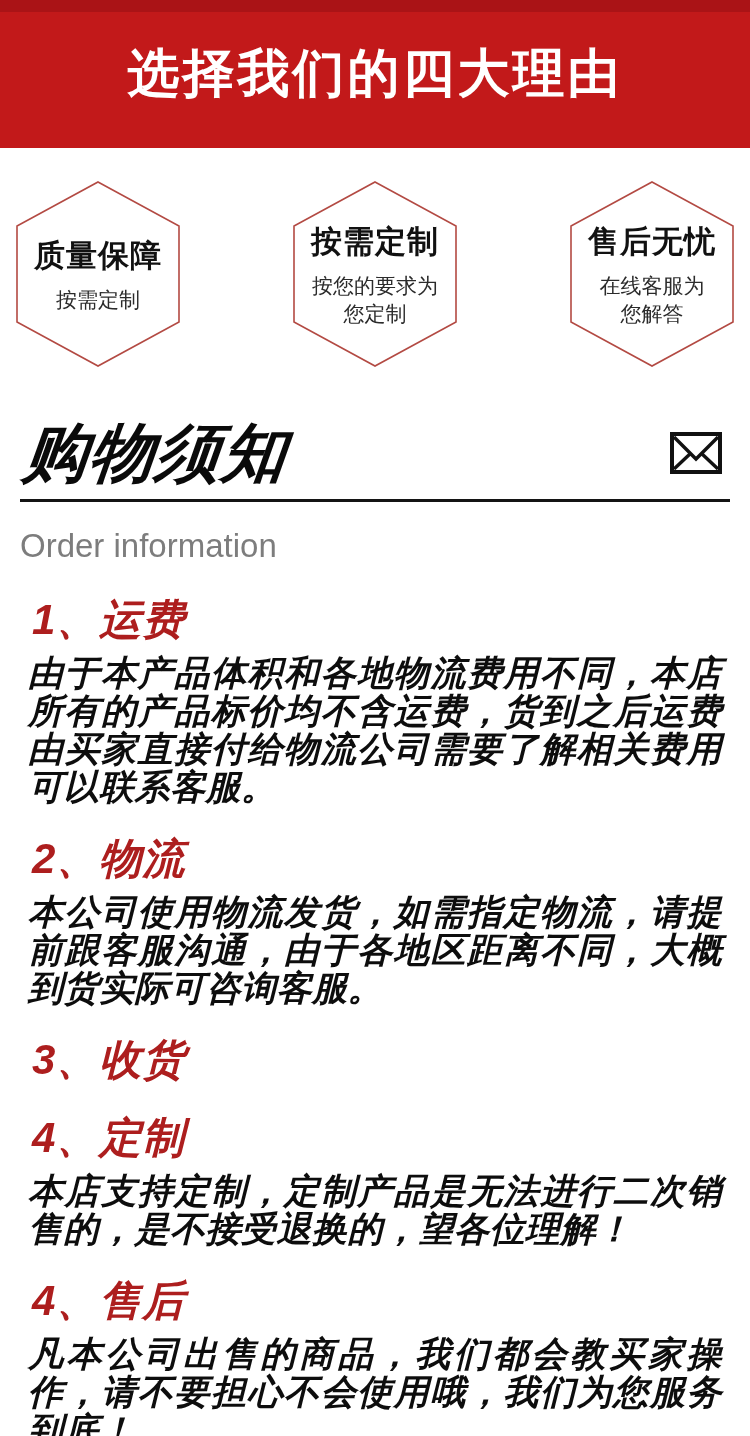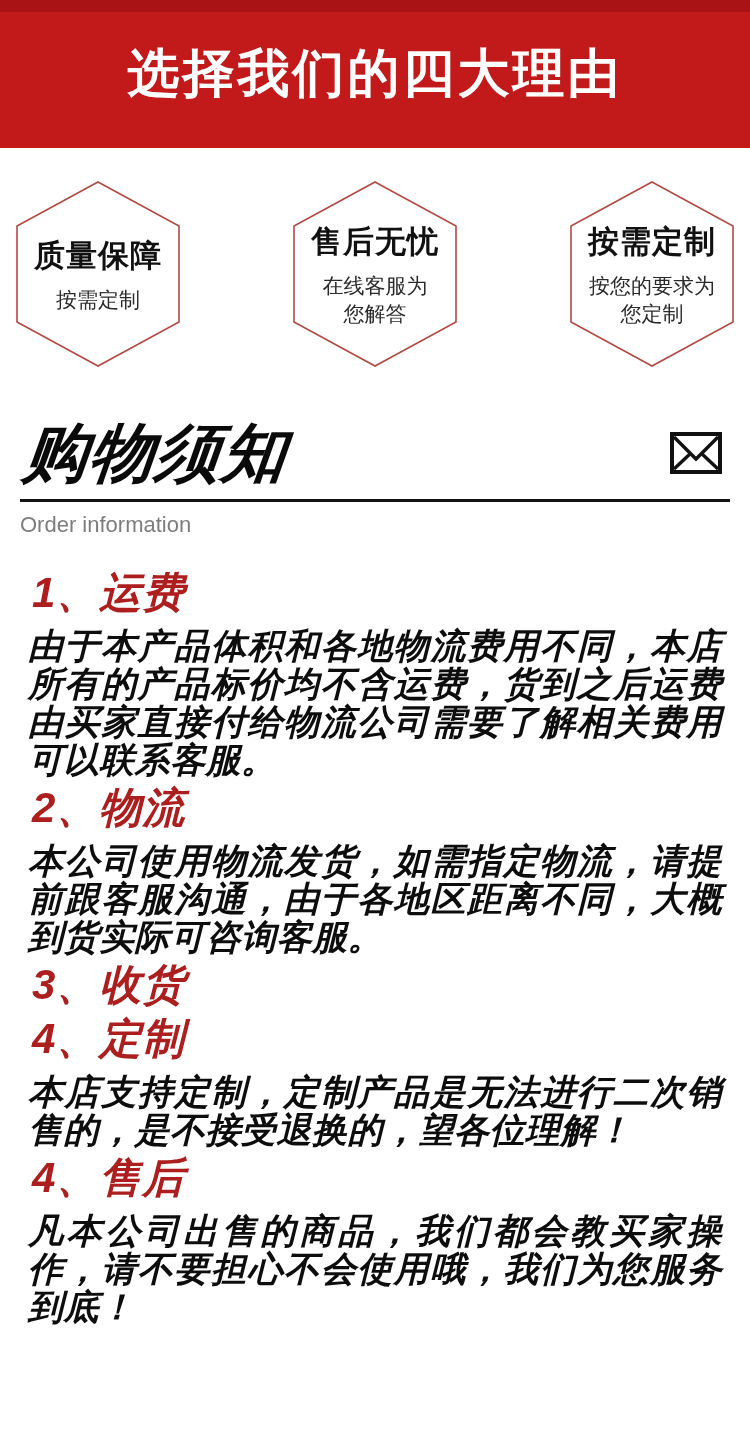--- a/index.html
+++ b/index.html
@@ -159,20 +159,20 @@
         <polygon points="82,1 163,45 163,141 82,185 1,141 1,45" fill="#ffffff" stroke="#b34a43" stroke-width="1.6"></polygon>
       </svg>
       <div class="hex-content">
+        <div class="hex-title">按需定制</div>
+        <div class="hex-sub">按您的要求为
+您定制</div>
+      </div>
+    </div>
+
+    <div class="hex">
+      <svg class="hex-shape" viewBox="0 0 164 186" preserveAspectRatio="none">
+        <polygon points="82,1 163,45 163,141 82,185 1,141 1,45" fill="#ffffff" stroke="#b34a43" stroke-width="1.6"></polygon>
+      </svg>
+      <div class="hex-content">
         <div class="hex-title">售后无忧</div>
         <div class="hex-sub">在线客服为
 您解答</div>
-      </div>
-    </div>
-
-    <div class="hex">
-      <svg class="hex-shape" viewBox="0 0 164 186" preserveAspectRatio="none">
-        <polygon points="82,1 163,45 163,141 82,185 1,141 1,45" fill="#ffffff" stroke="#b34a43" stroke-width="1.6"></polygon>
-      </svg>
-      <div class="hex-content">
-        <div class="hex-title">按需定制</div>
-        <div class="hex-sub">按您的要求为
-您定制</div>
       </div>
     </div>
 

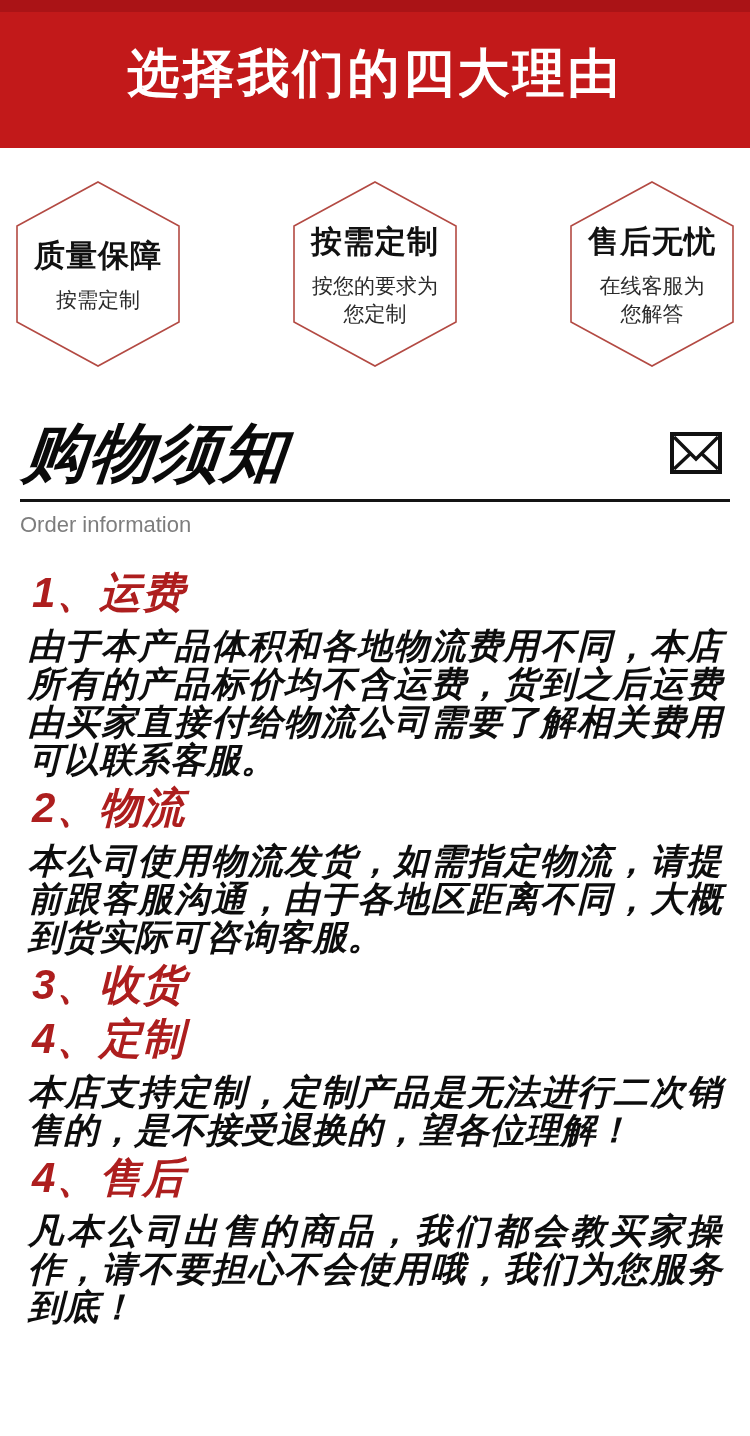--- a/index.html
+++ b/index.html
@@ -102,8 +102,8 @@
     border-top: 3px solid #141414;
   }
   .notice-sub {
-    margin-top: 10px;
-    font-size: 22px;
+    margin-top: 25px;
+    font-size: 33px;
     color: #7d7d7d;
   }
 

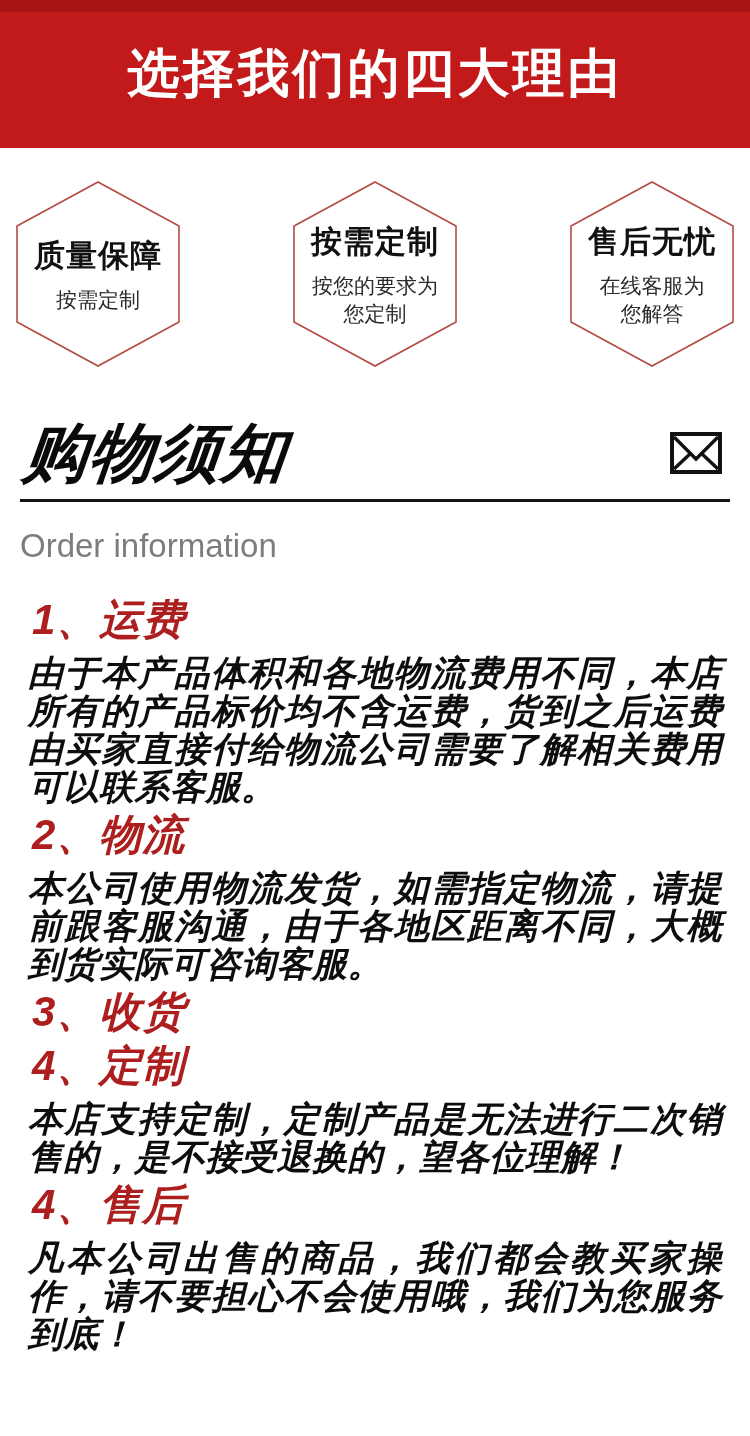--- a/index.html
+++ b/index.html
@@ -110,7 +110,7 @@
   
   .terms { padding: 0 28px; }
   .term-heading {
-    margin-top: 4px;
+    margin-top: 28px;
     font-size: 42px;
     line-height: 50px;
     font-weight: bold;

